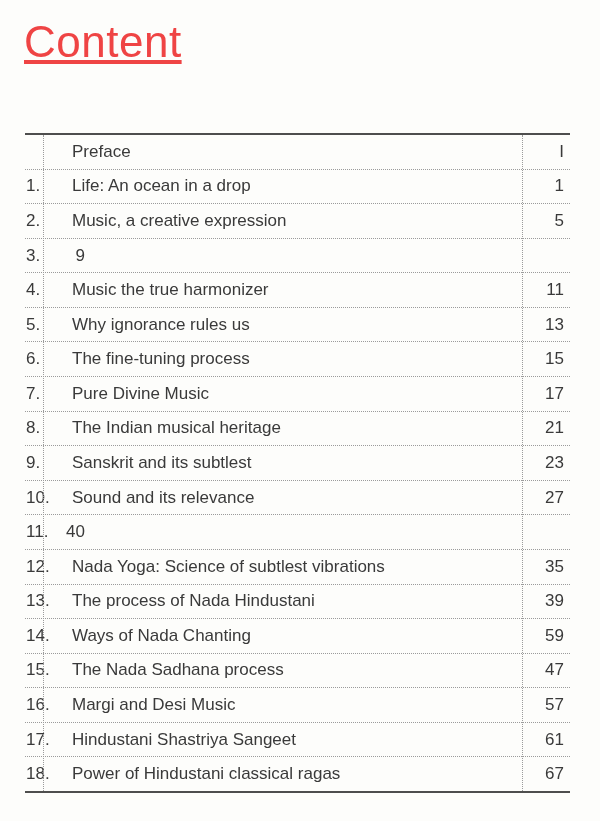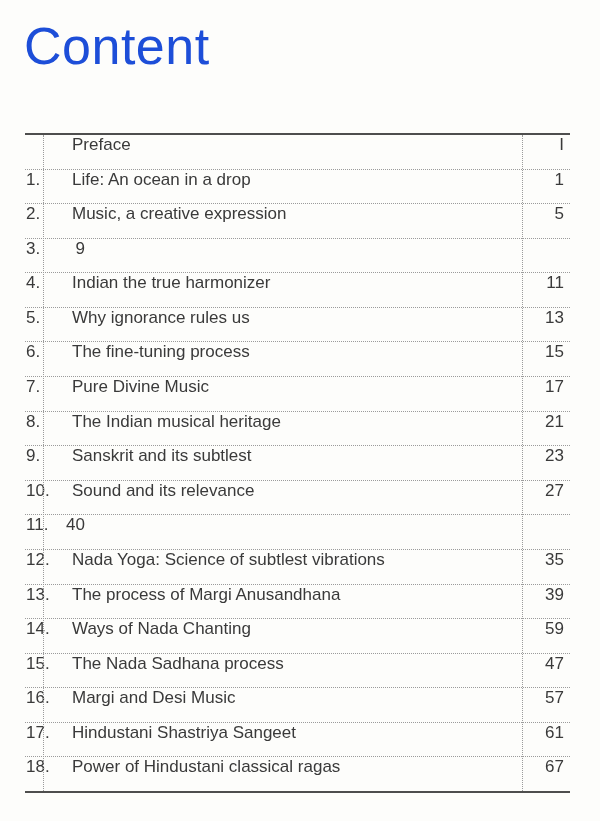--- a/index.html
+++ b/index.html
@@ -25,11 +25,12 @@
     position: absolute;
     left: 24px;
     top: 18px;
-    font-size: 52px;
+    font-size: 44px;
     font-weight: 400;
     letter-spacing: 0.5px;
-    color: #1d4ed8;
+    color: #ef4444;
     line-height: 1.1;
+    text-decoration: underline;
   }
   .toc-table {
     position: absolute;

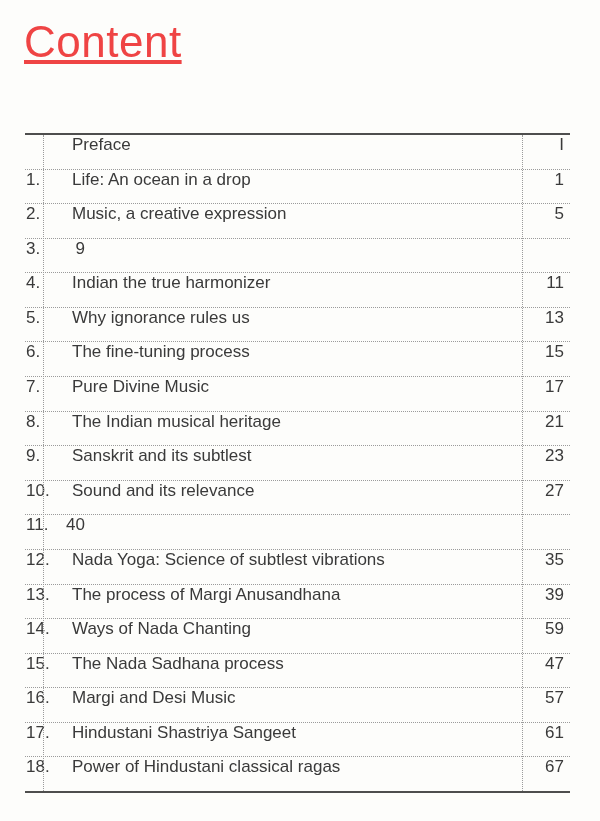--- a/index.html
+++ b/index.html
@@ -57,7 +57,7 @@
   .toc-row {
     flex: 1;
     display: flex;
-    align-items: flex-start;
+    align-items: center;
     border-bottom: 1px dotted var(--rule-dotted);
     font-size: 17px;
     color: var(--ink);

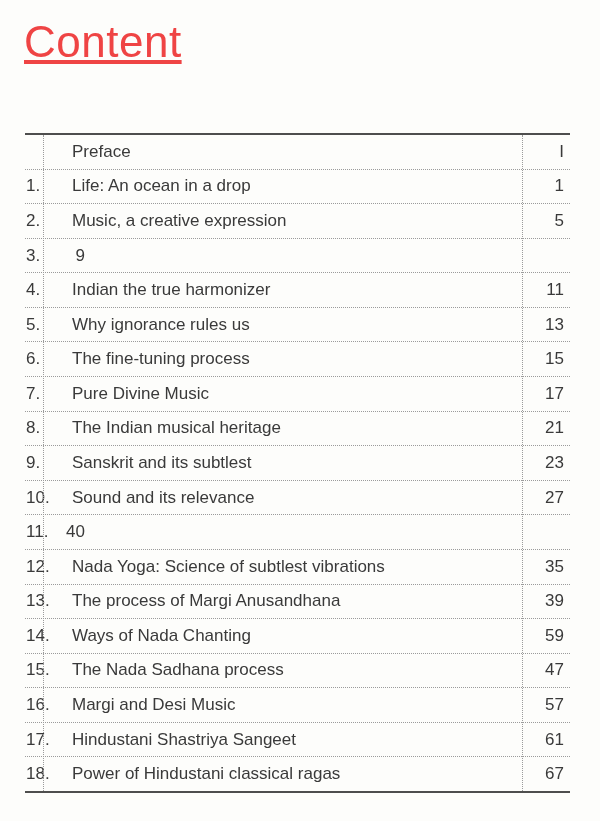--- a/index.html
+++ b/index.html
@@ -121,7 +121,7 @@
 
   <div class="toc-row">
     <span class="cell-num">4.</span>
-    <span class="cell-title">Indian the true harmonizer</span>
+    <span class="cell-title">Music the true harmonizer</span>
     <span class="cell-page">11</span>
   </div>
 

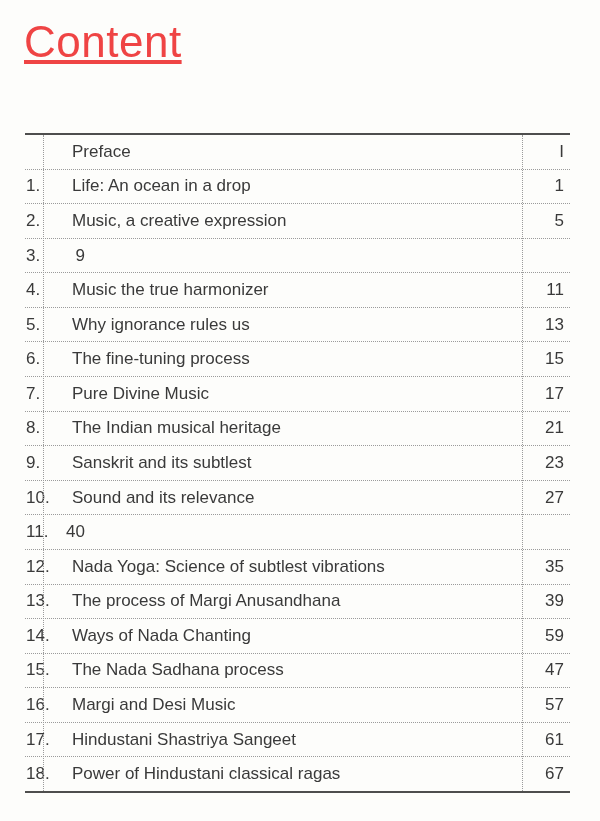--- a/index.html
+++ b/index.html
@@ -174,7 +174,7 @@
 
   <div class="toc-row">
     <span class="cell-num">13.</span>
-    <span class="cell-title">The process of Margi Anusandhana</span>
+    <span class="cell-title">The process of Nada Hindustani</span>
     <span class="cell-page">39</span>
   </div>
 

